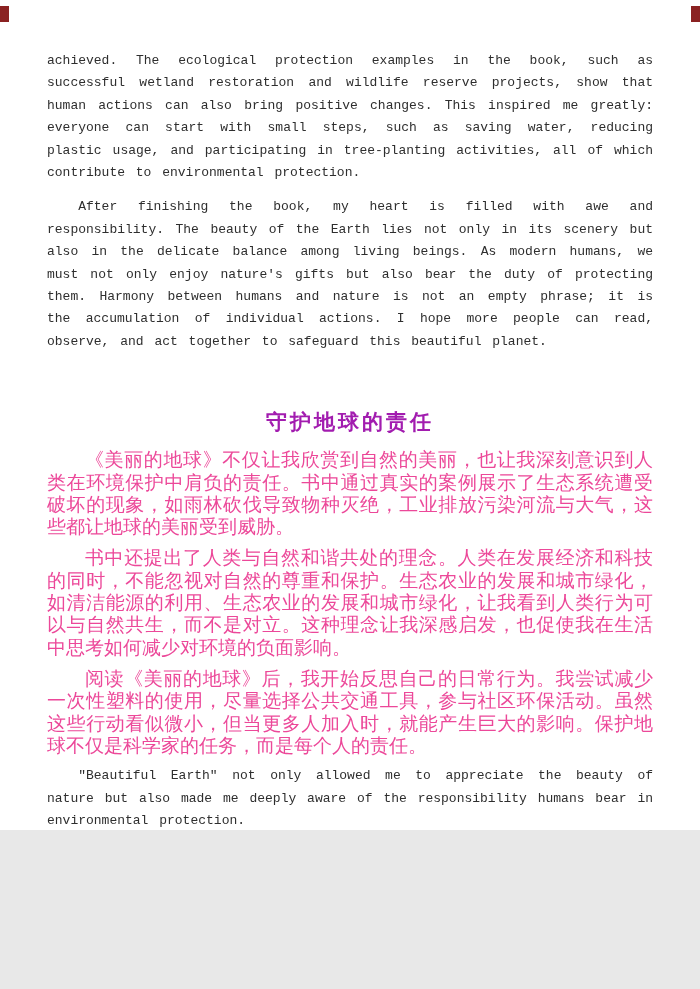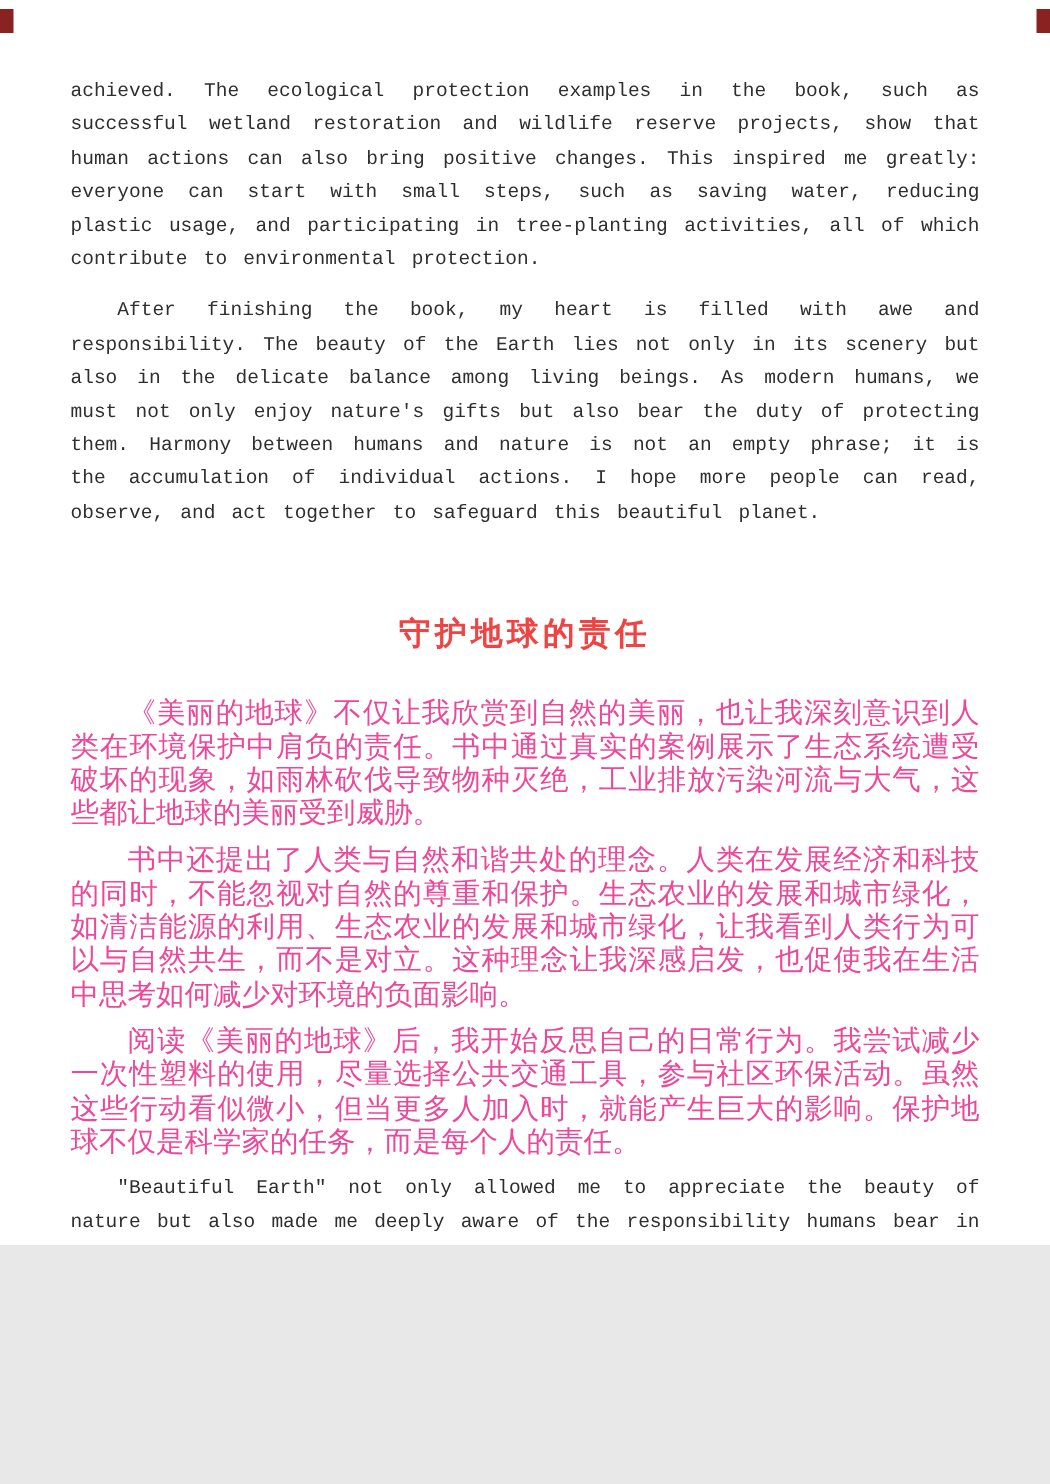--- a/index.html
+++ b/index.html
@@ -44,9 +44,9 @@
     font-size: 21px;
     font-weight: bold;
     letter-spacing: 3px;
-    color: #ef4444;
+    color: #a21caf;
     text-align: center;
-    margin: 55px 0 28px 0;
+    margin: 55px 0 12px 0;
   }
   .en-title {
     font-family: "Liberation Mono", "DejaVu Sans Mono", monospace;

